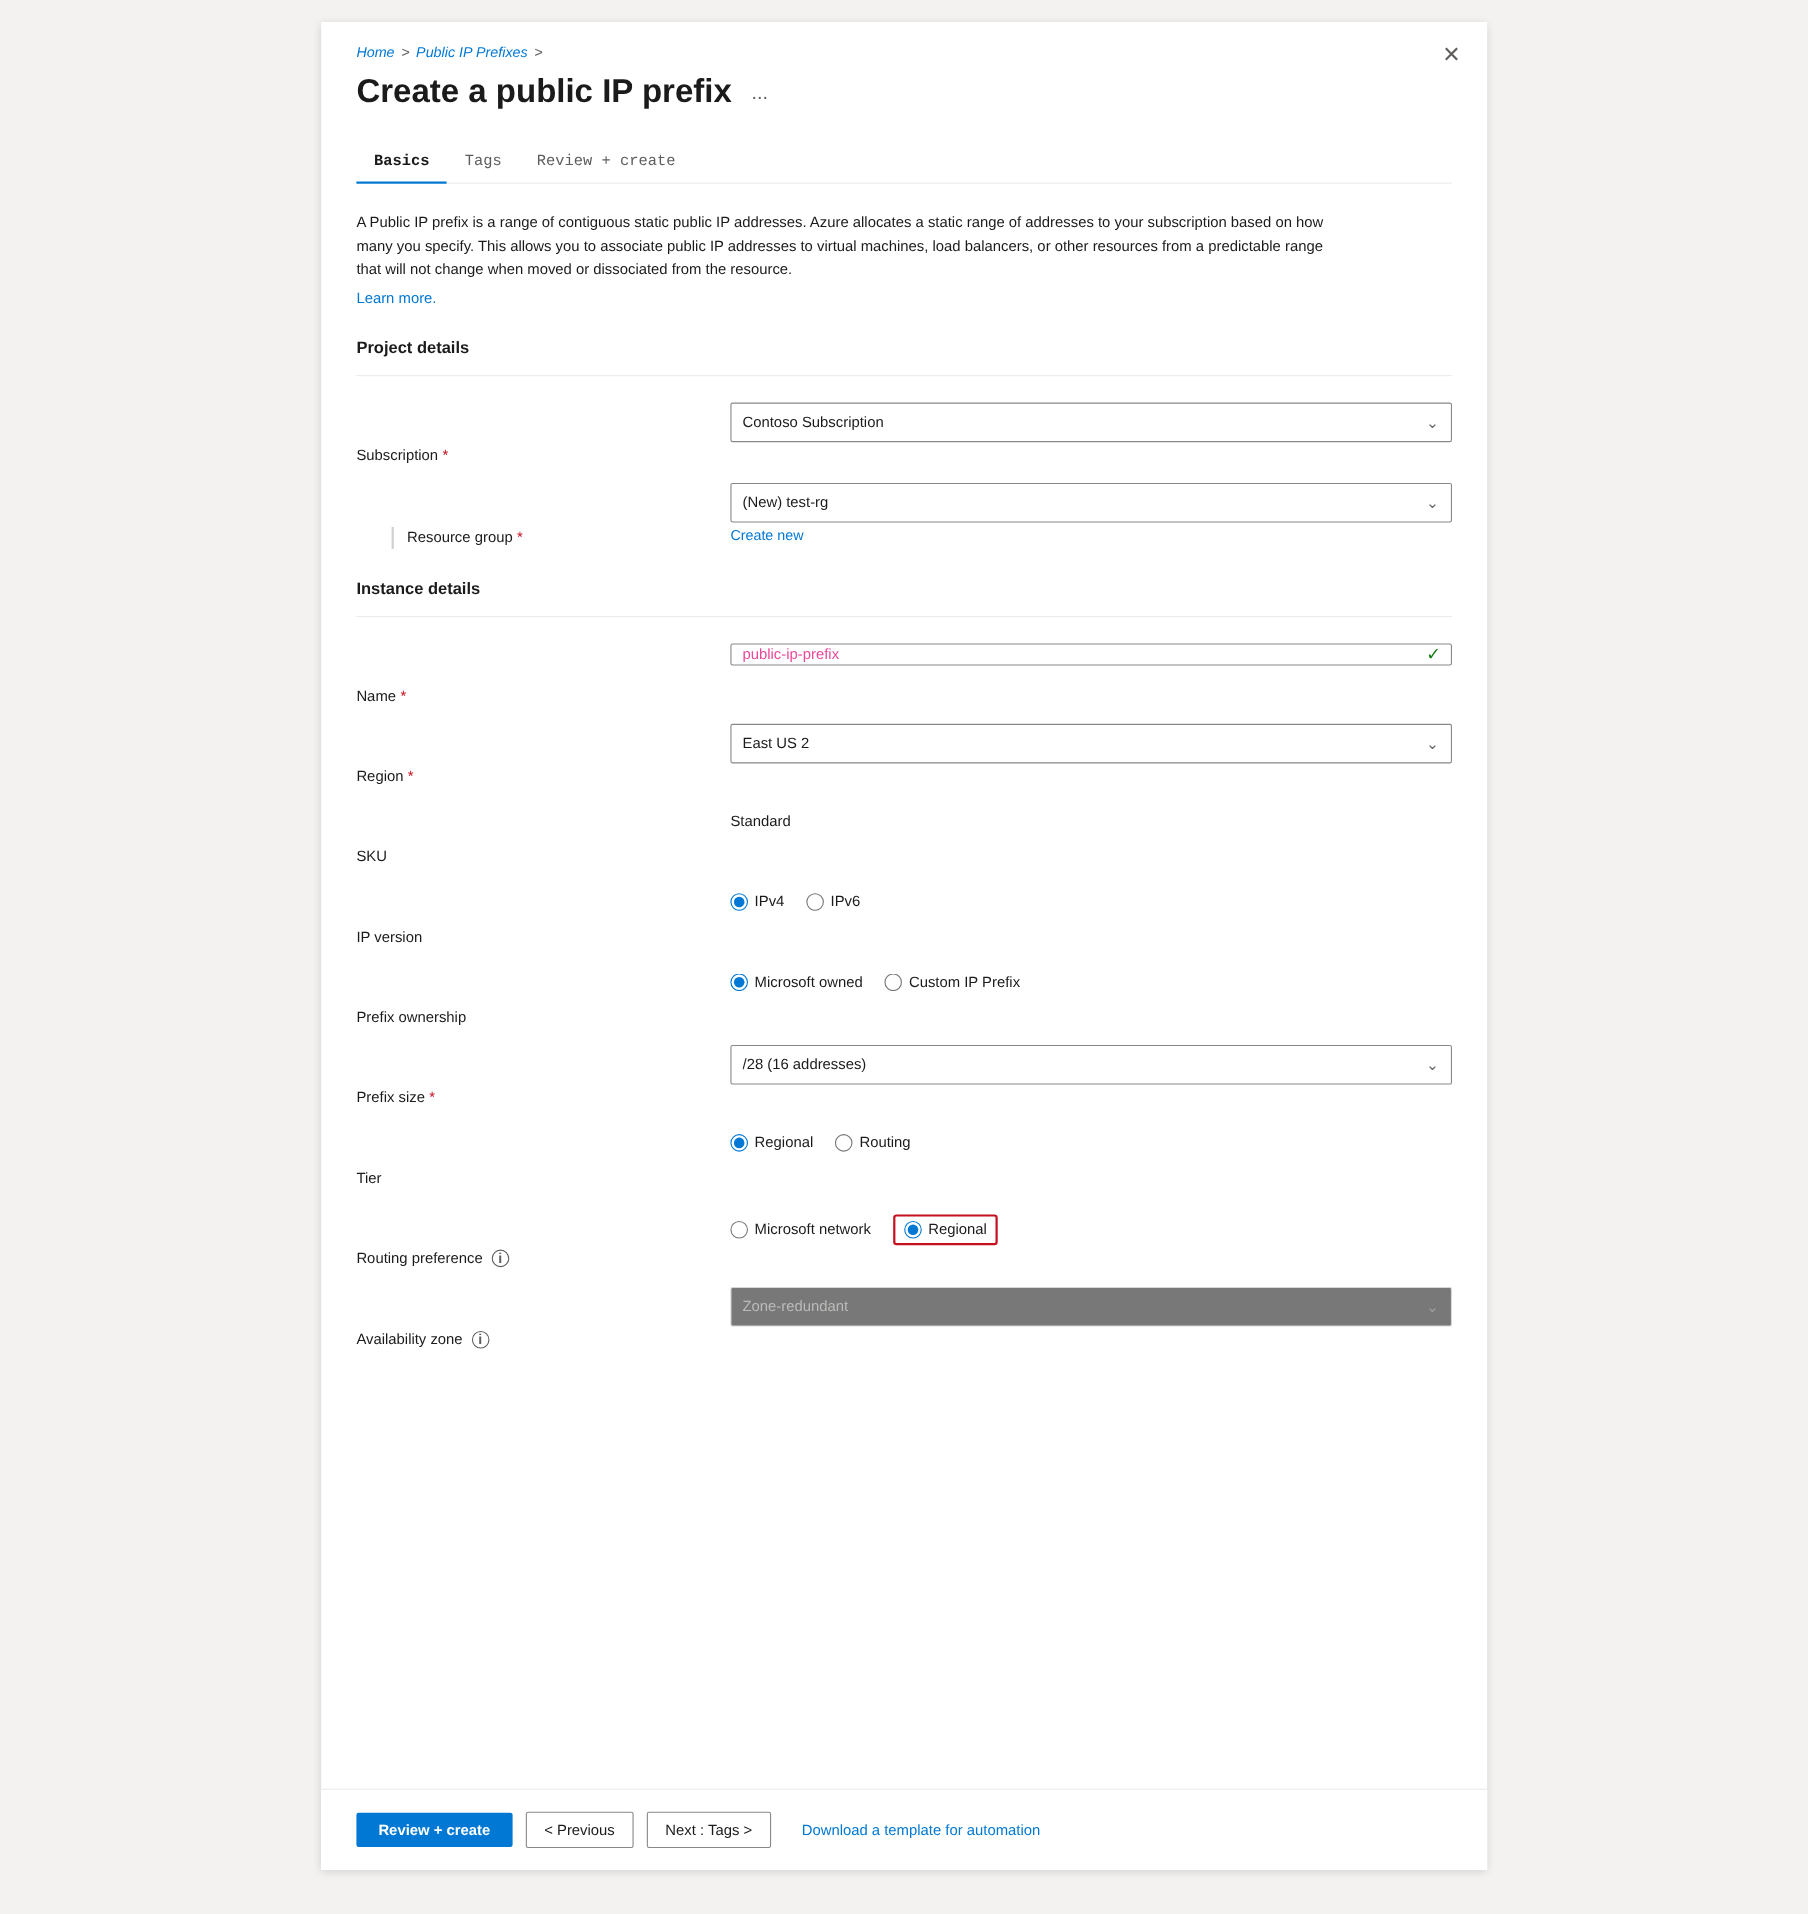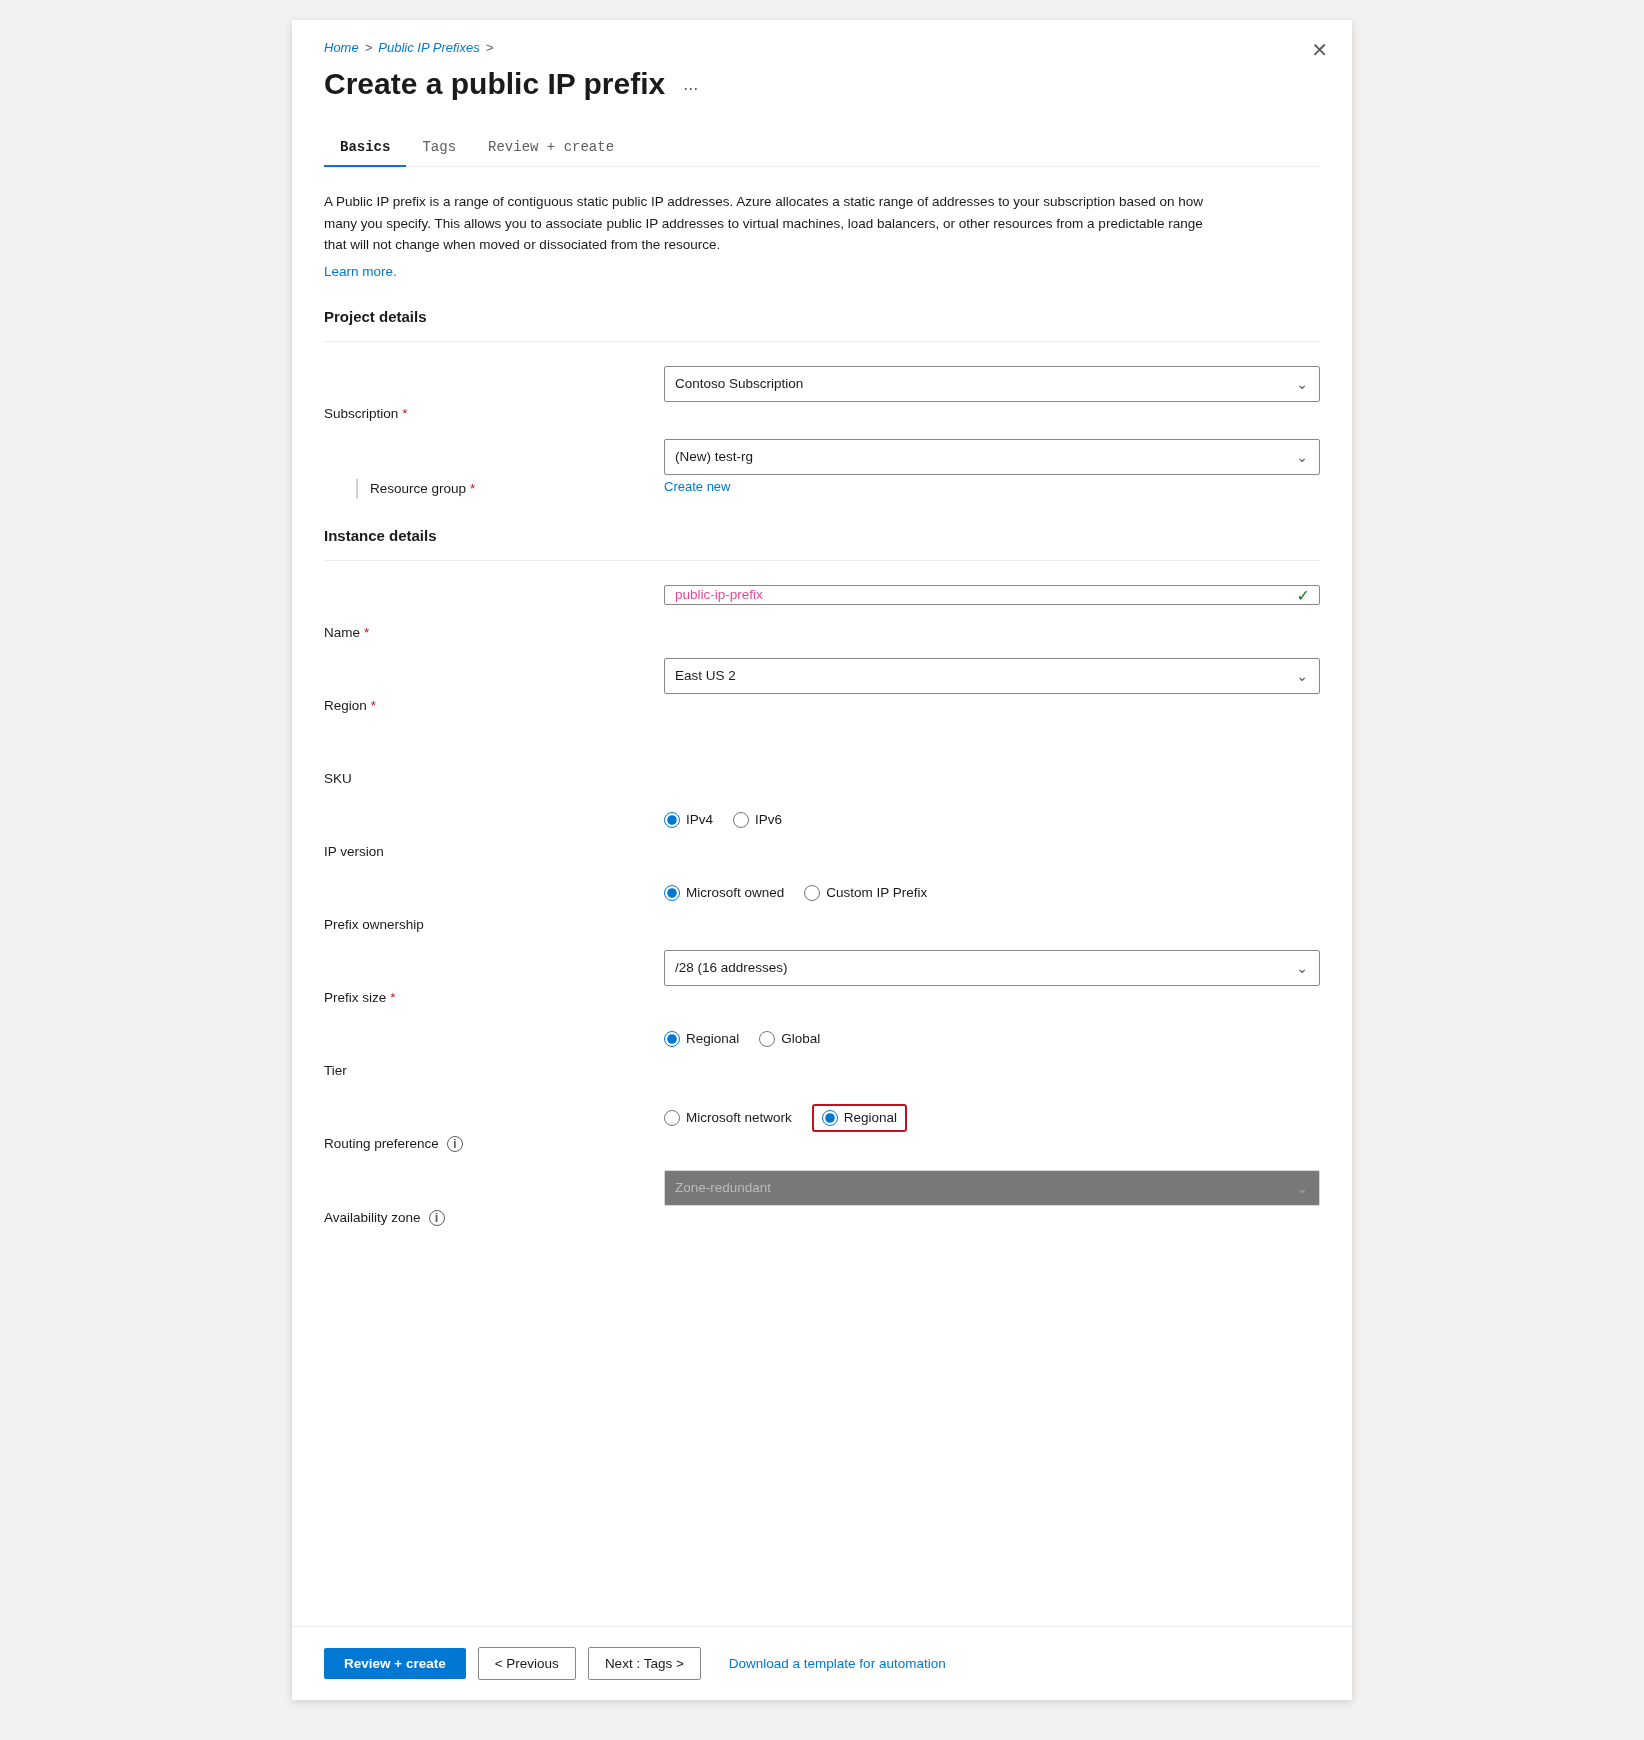--- a/index.html
+++ b/index.html
@@ -416,6 +416,9 @@
       <div class="form-label">
         <span>SKU</span>
       </div>
+      <div class="form-control">
+        <div class="static-value">Standard</div>
+      </div>
     </div>
 
     

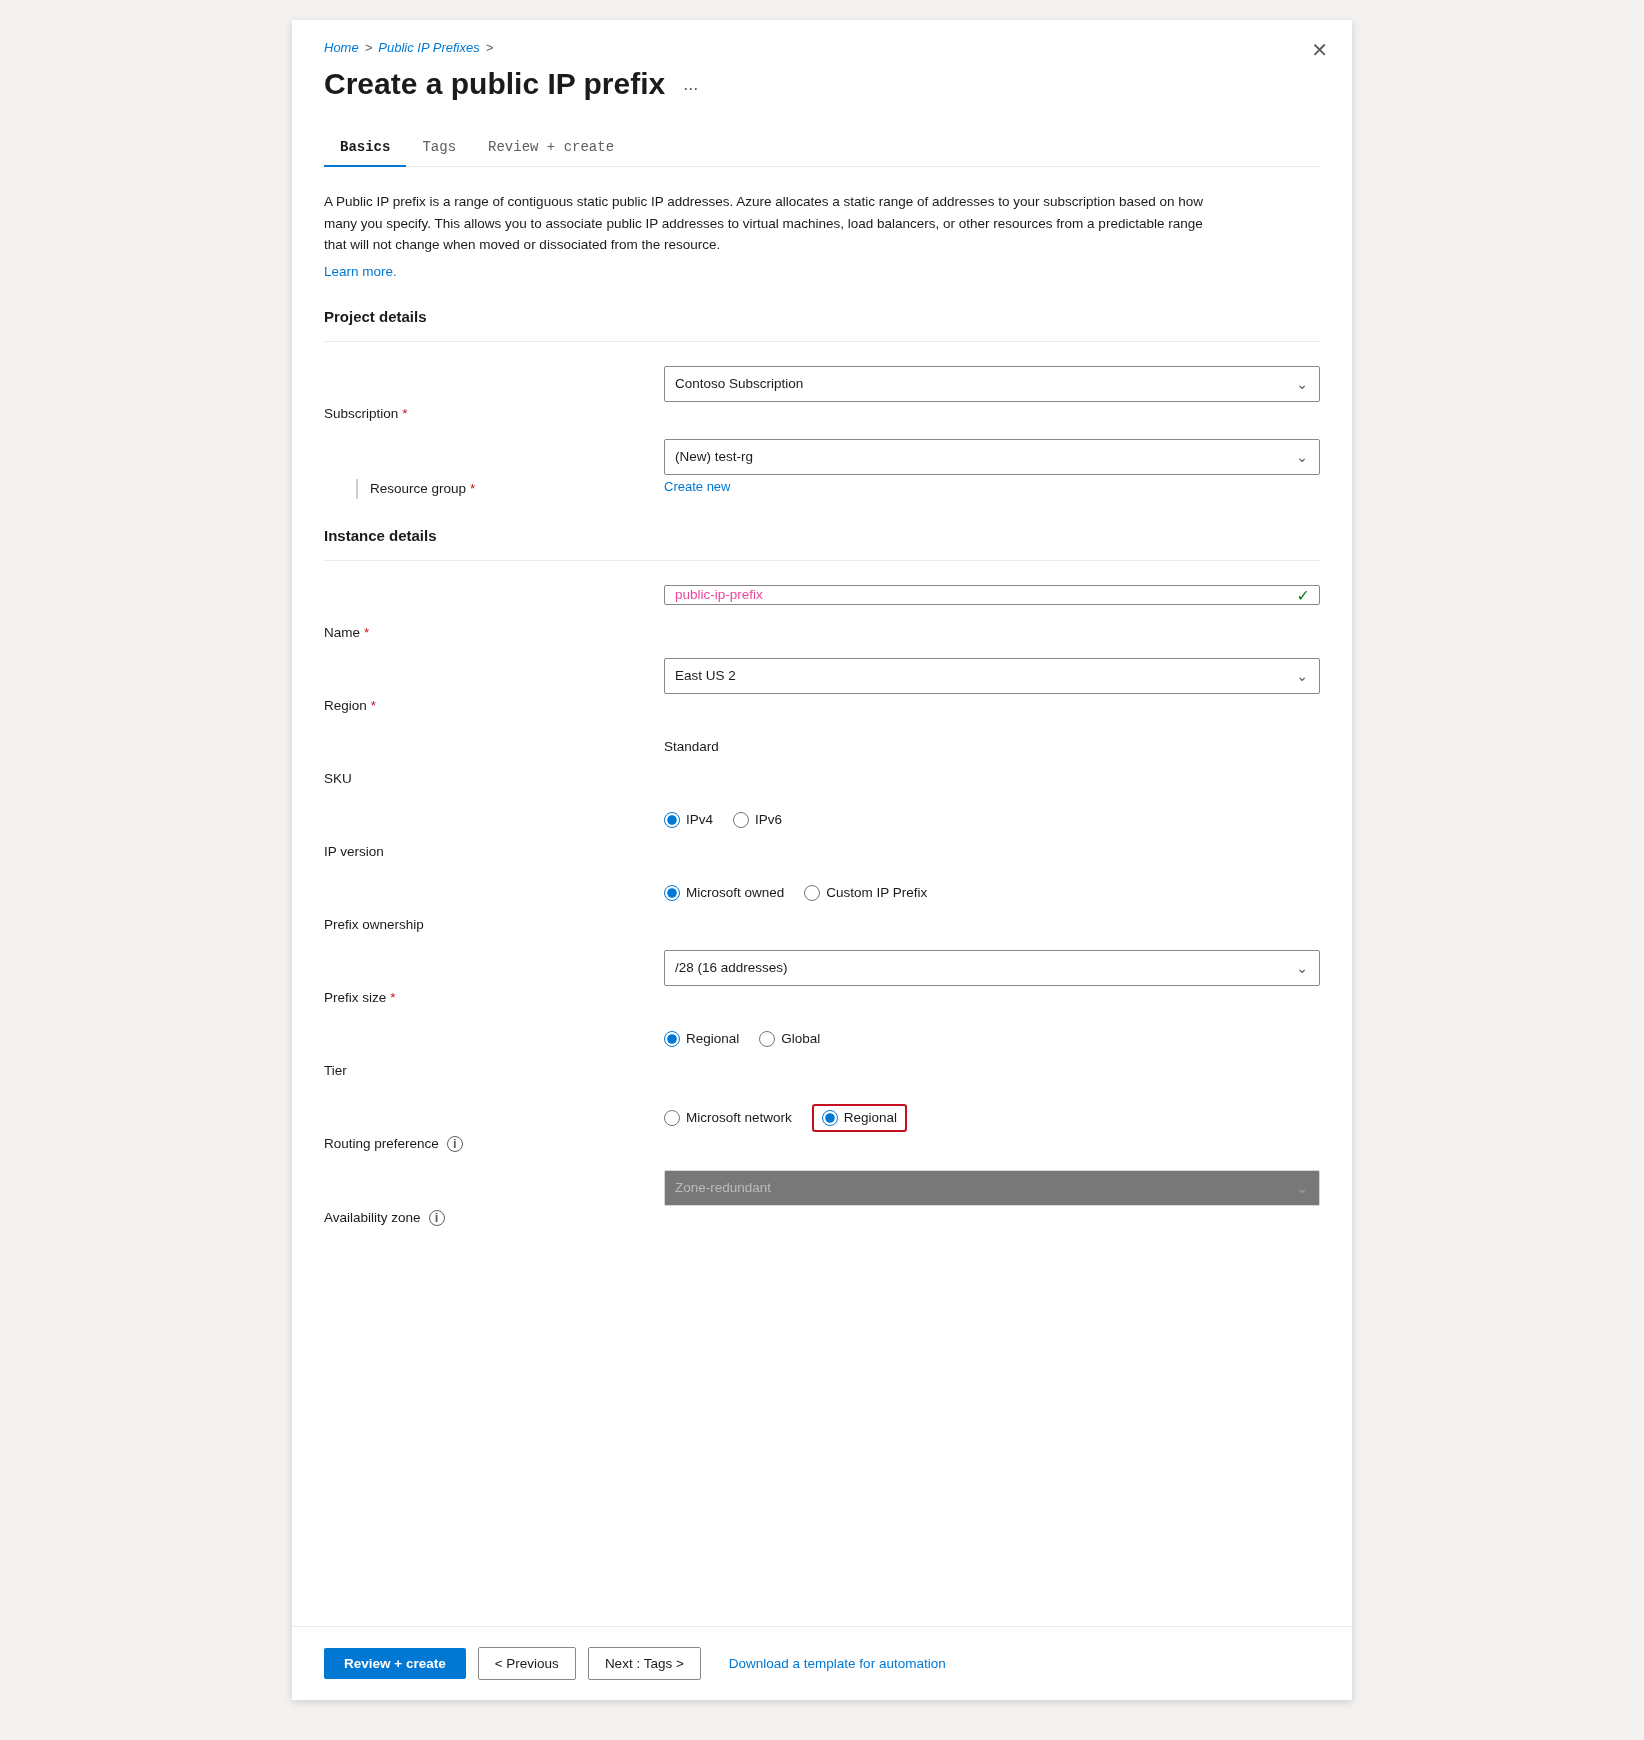--- a/index.html
+++ b/index.html
@@ -487,7 +487,7 @@
           </label>
           <label class="radio-item">
             <input type="radio" class="radio-input" name="tier" style="">
-            <span>Global</span>
+            <span>Routing</span>
           </label>
         </div>
       </div>

